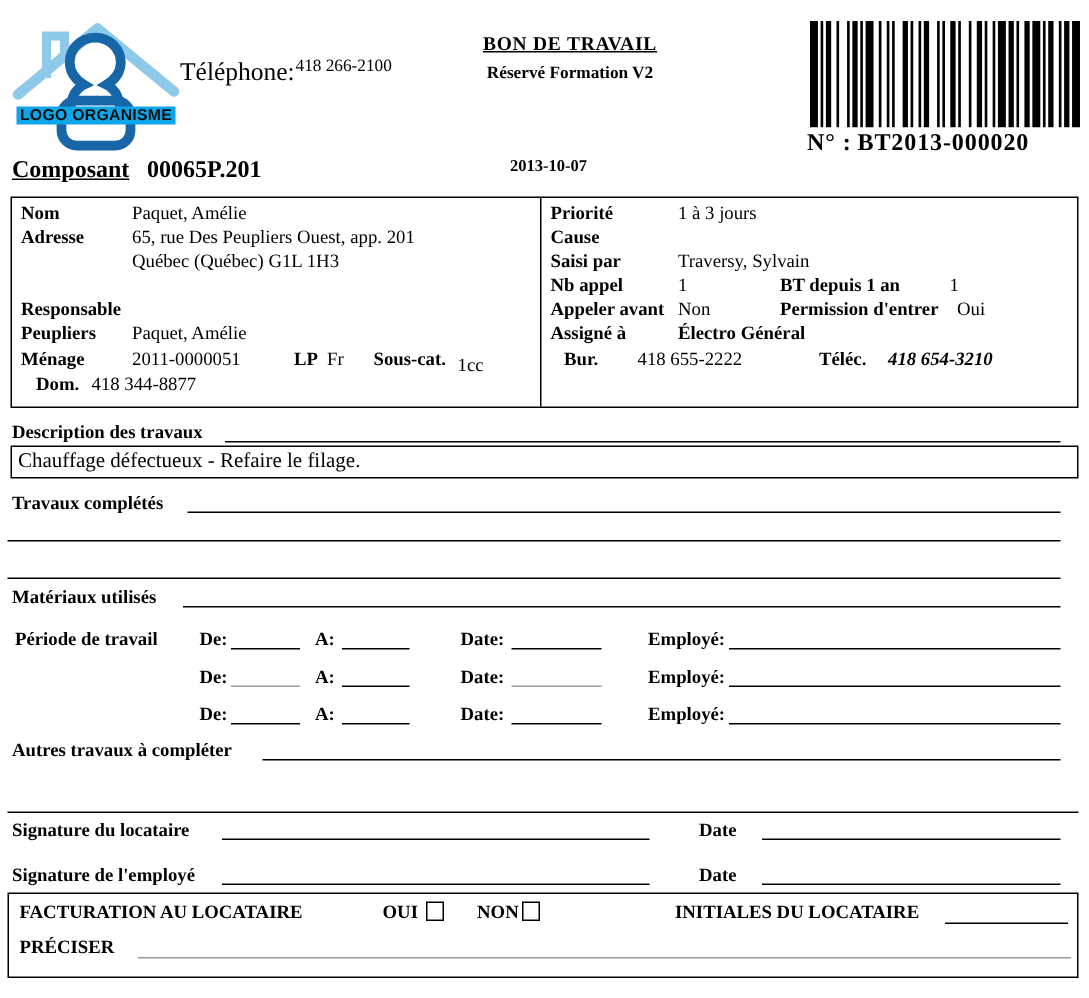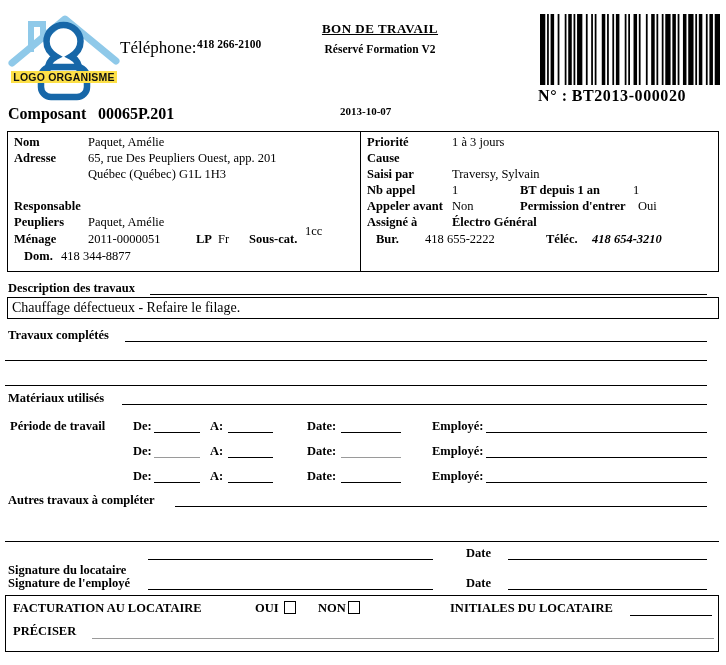--- a/index.html
+++ b/index.html
@@ -45,7 +45,7 @@
   </div>
 
   <div class="t" style="left:120px;top:38px;font-size:17px;">Téléphone:</div>
-  <div class="t" style="left:197px;top:38px;font-size:11.5px;font-weight:bold;">418 266-2100</div>
+  <div class="t" style="left:197px;top:38px;font-size:11.5px;">418 266-2100</div>
 
   <div class="t b center" style="left:278px;top:22px;width:204px;font-size:13px;letter-spacing:.5px;text-decoration:underline;">BON DE TRAVAIL</div>
   <div class="t b center" style="left:278px;top:43px;width:204px;font-size:11.5px;">Réservé Formation V2</div>

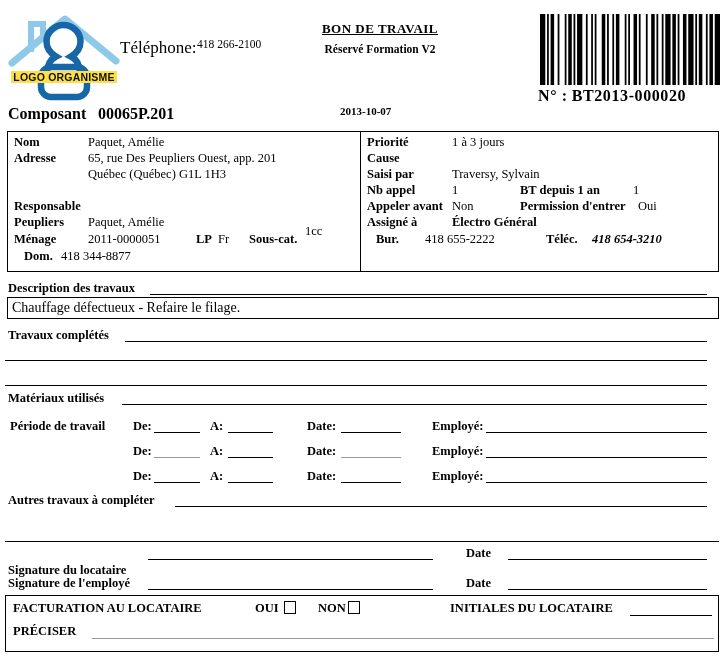--- a/index.html
+++ b/index.html
@@ -27,7 +27,7 @@
     font-family:"Liberation Sans","DejaVu Sans",sans-serif;
     font-weight:bold;font-size:10.5px;letter-spacing:.2px;color:#111;
   }
-  .logo-caption span{background:#fde047;padding:0 2px;}
+  .logo-caption span{background:#0ea5e9;padding:0 2px;}
 </style>
 </head>
 <body>

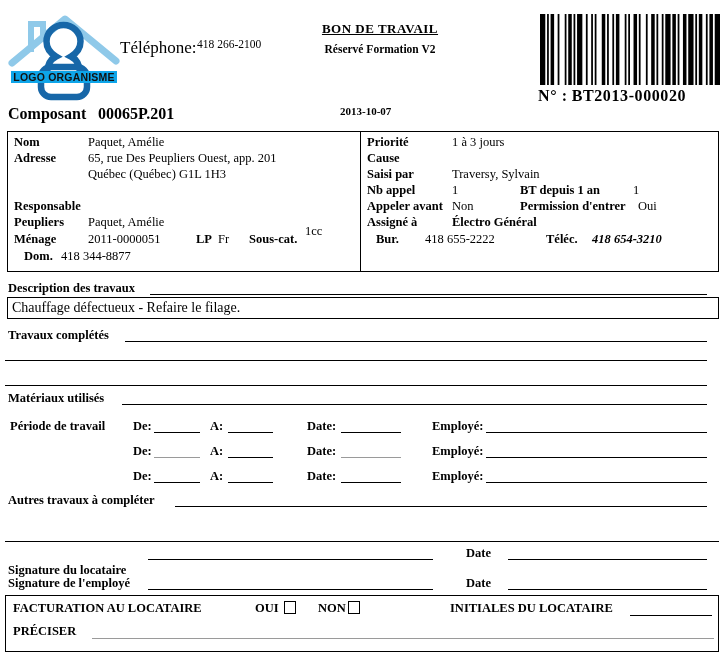--- a/index.html
+++ b/index.html
@@ -89,7 +89,7 @@
     <span>N° :</span><span style="padding-left:4px;">BT2013-000020</span>
   </div>
 
-  <div class="t b" style="left:8px;top:105px;font-size:16px;">Composant</div>
+  <div class="t b" style="left:8px;top:105px;font-size:16px;text-decoration:underline;">Composant</div>
   <div class="t b" style="left:98px;top:105px;font-size:16px;">00065P.201</div>
   <div class="t b" style="left:340px;top:105px;font-size:11px;">2013-10-07</div>
 

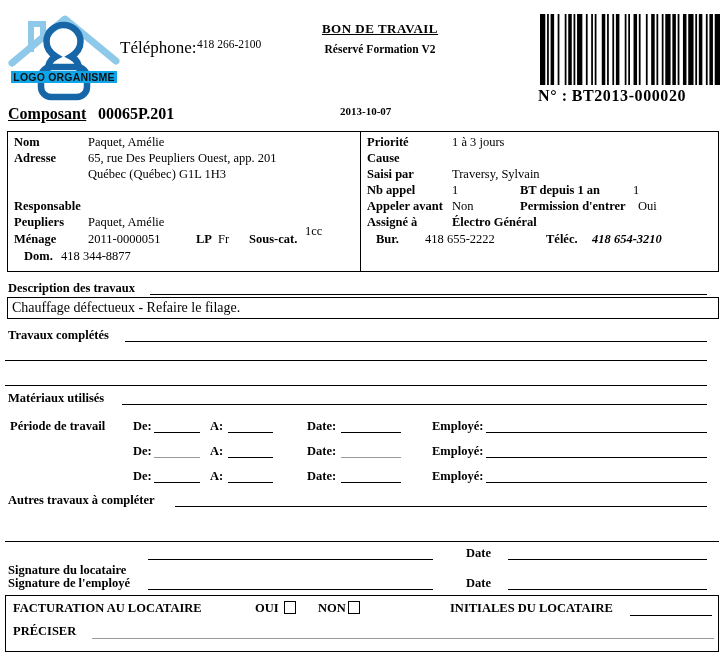--- a/index.html
+++ b/index.html
@@ -110,7 +110,7 @@
   <div class="t b" style="left:196px;top:232px;">LP</div>
   <div class="t" style="left:218px;top:232px;">Fr</div>
   <div class="t b" style="left:249px;top:232px;">Sous-cat.</div>
-  <div class="t" style="left:305px;top:224px;">1cc</div>
+  <div class="t" style="left:305px;top:236px;">1cc</div>
   <div class="t b" style="left:24px;top:249px;">Dom.</div>
   <div class="t" style="left:61px;top:249px;">418 344-8877</div>
 

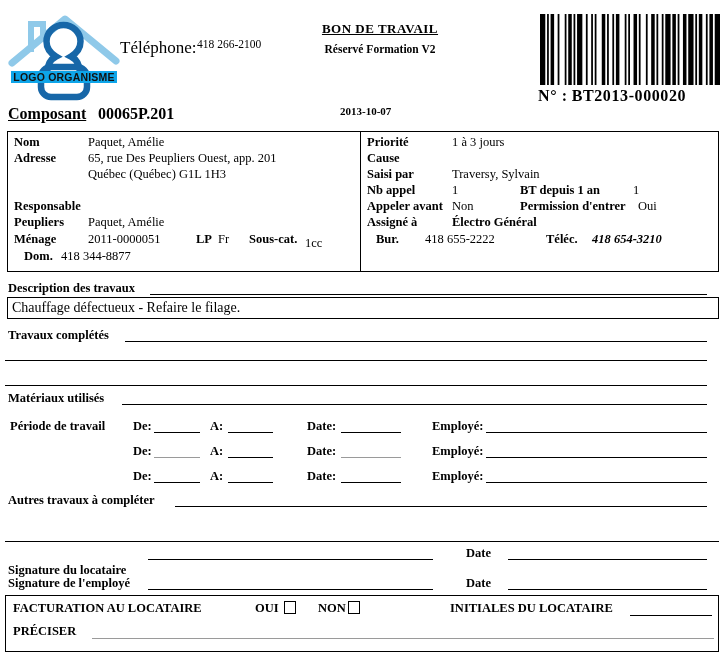--- a/index.html
+++ b/index.html
@@ -181,7 +181,7 @@
   <div class="hr" style="left:175px;top:506px;width:532px;"></div>
   <div class="hr" style="left:5px;top:541px;width:714px;"></div>
 
-  <div class="t b" style="left:8px;top:546px;margin-top:17px;">Signature du locataire</div>
+  <div class="t b" style="left:8px;top:546px;">Signature du locataire</div>
   <div class="hr" style="left:148px;top:559px;width:285px;"></div>
   <div class="t b" style="left:466px;top:546px;">Date</div>
   <div class="hr" style="left:508px;top:559px;width:199px;"></div>

